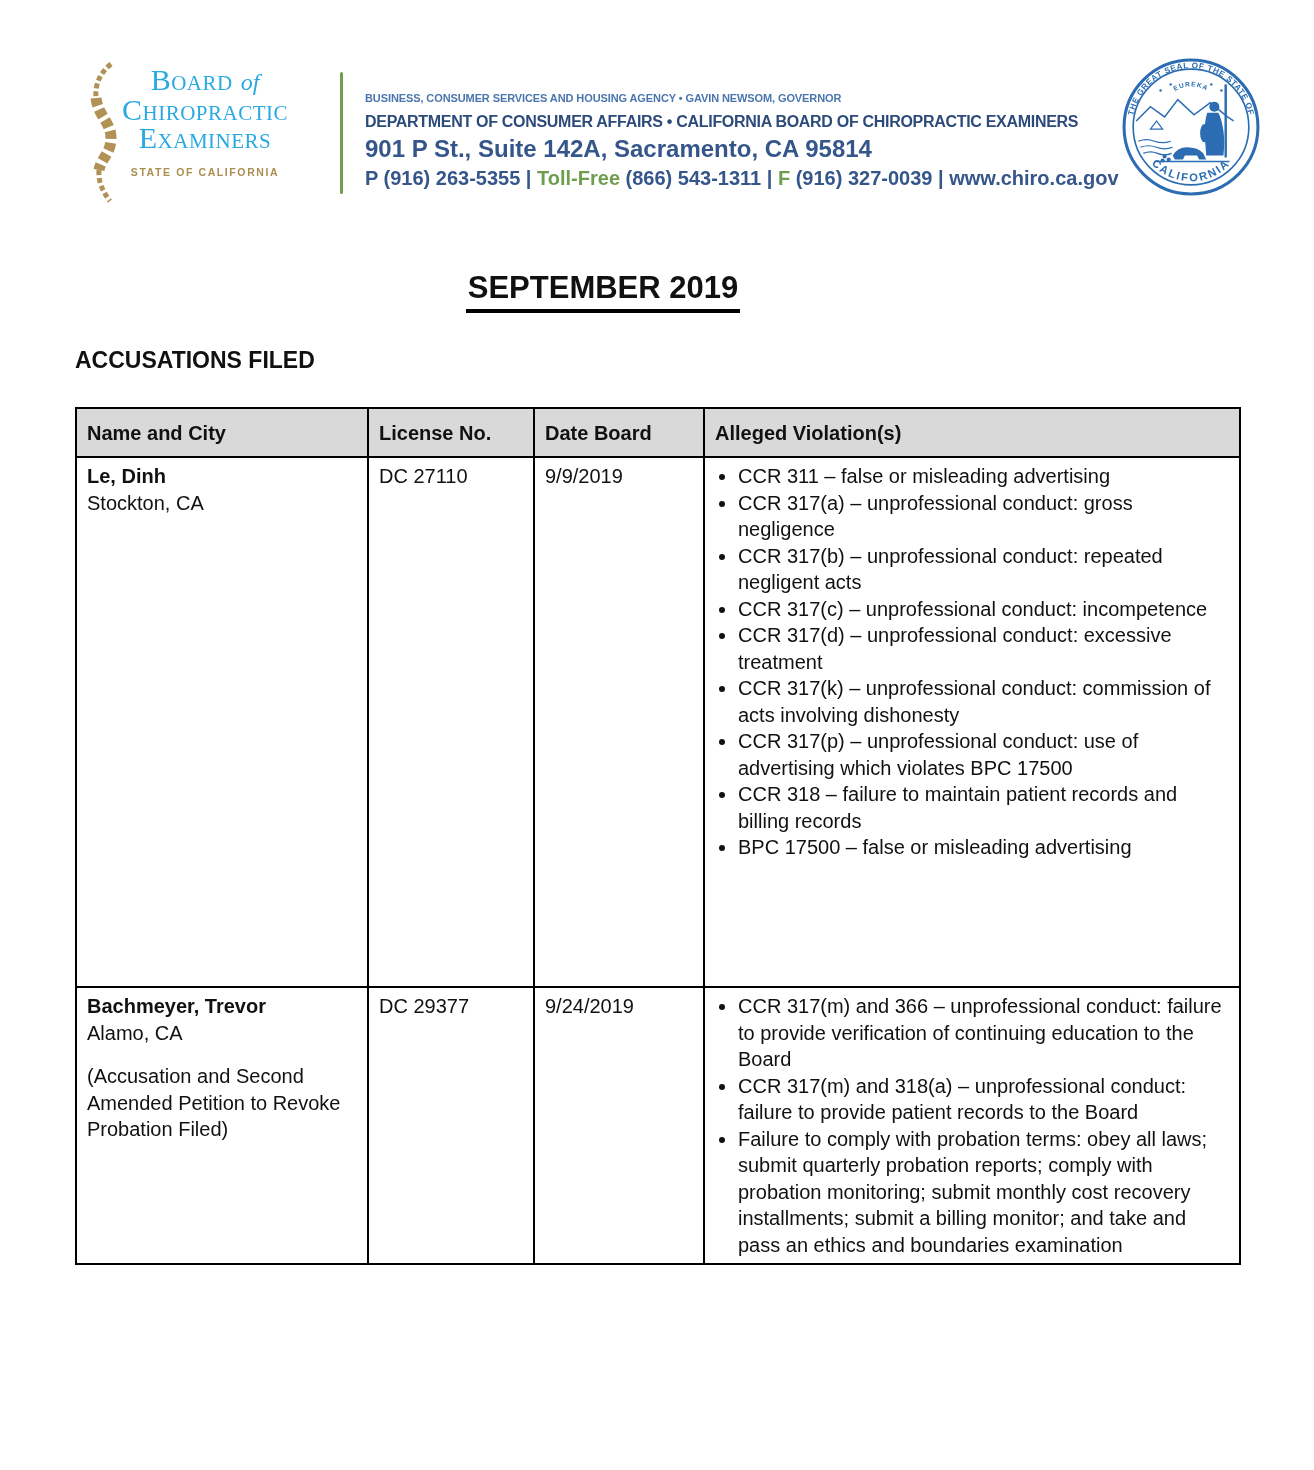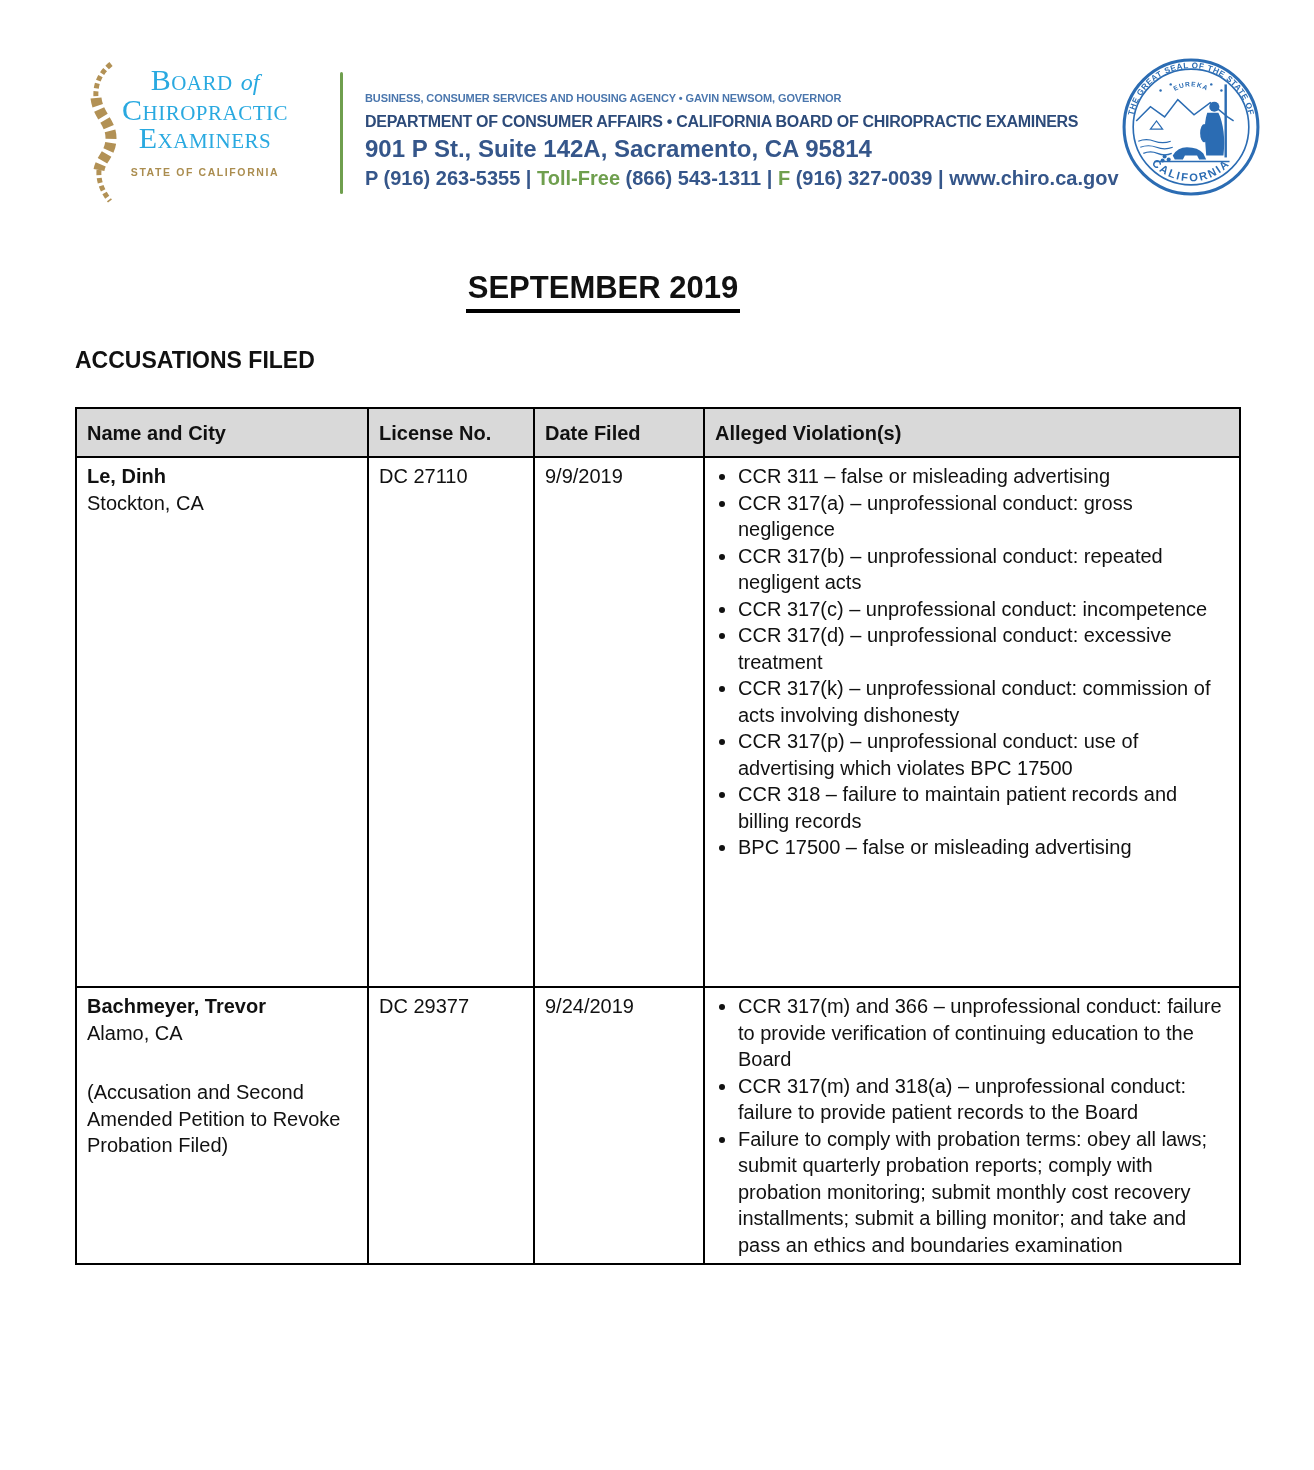--- a/index.html
+++ b/index.html
@@ -162,7 +162,7 @@
       <tr>
         <th>Name and City</th>
         <th>License No.</th>
-        <th>Date Filed</th>
+        <th>Date Board</th>
         <th>Alleged Violation(s)</th>
       </tr>
     </thead>

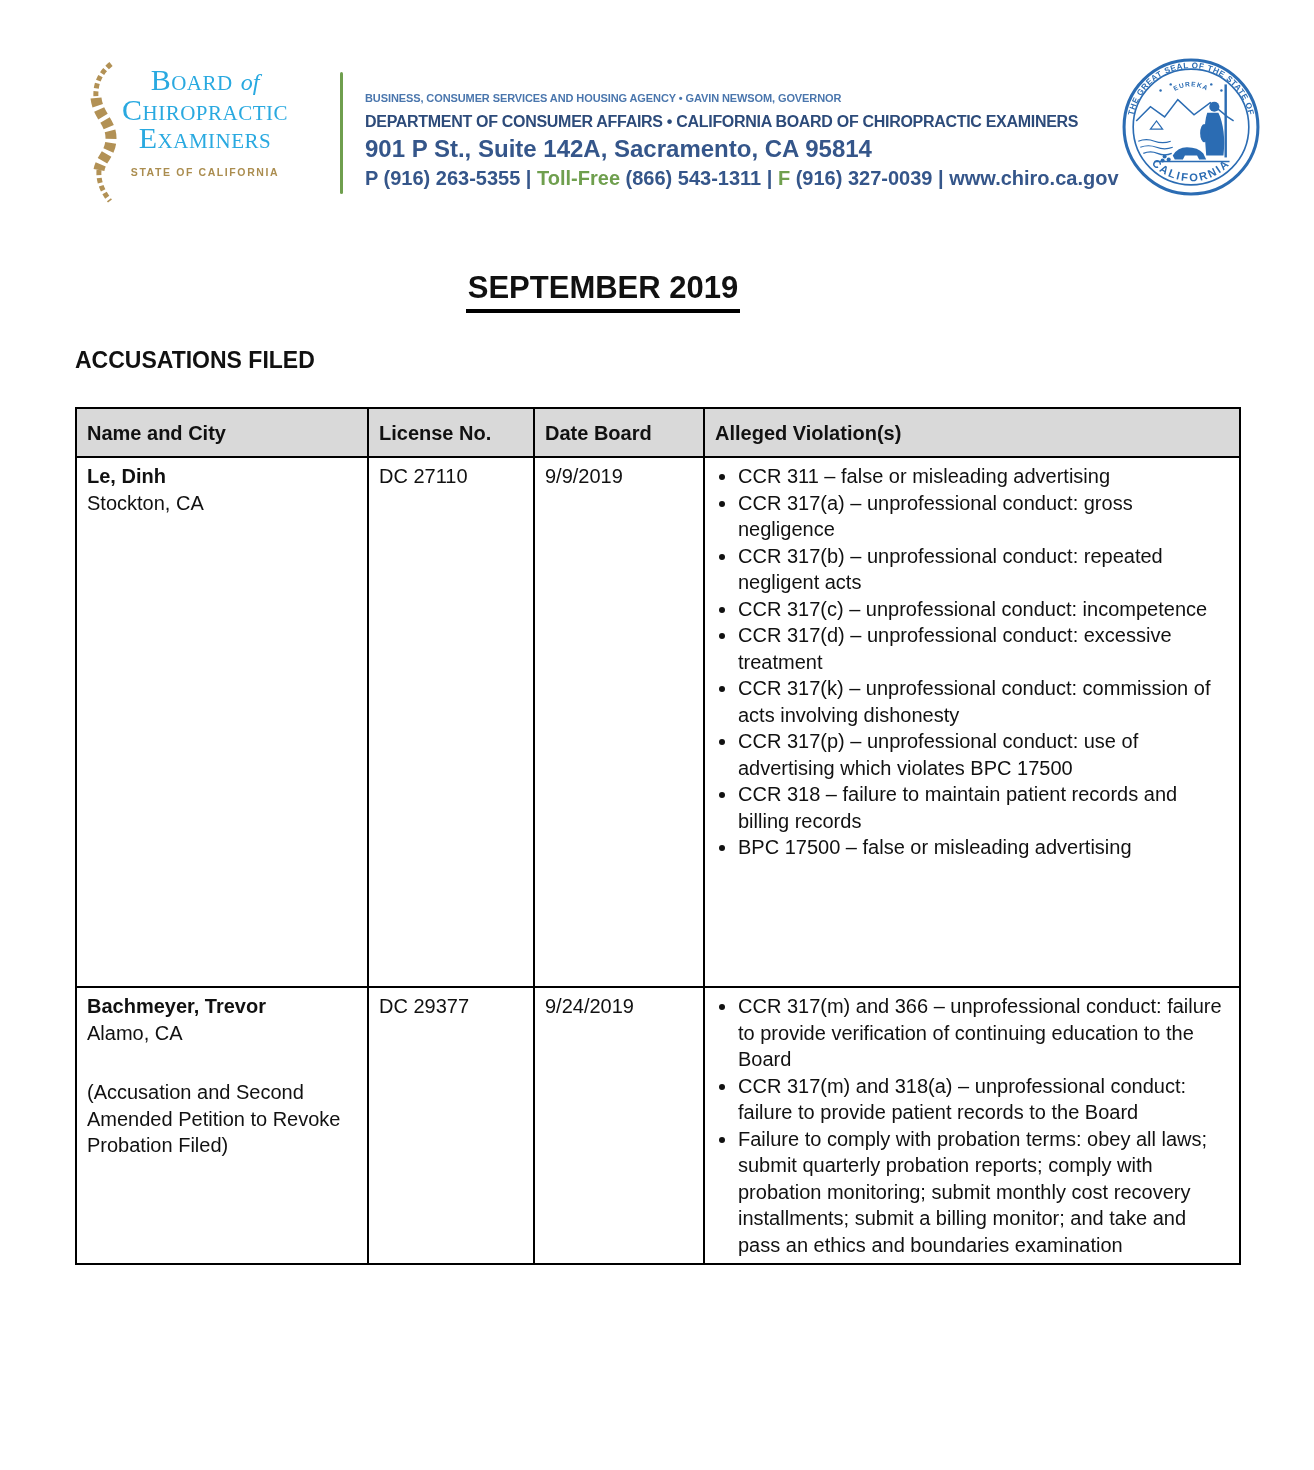--- a/index.html
+++ b/index.html
@@ -72,7 +72,7 @@
   .doc-table td{padding:5px 8px 5px 10px;line-height:26.5px;}
   td.cell-violations{padding:5px 14px 5px 6px;}
   .cell-name .n-name{font-weight:bold;}
-  .cell-name .n-note{margin-top:33px;}
+  .cell-name .n-note{margin-top:17px;}
   .cell-name .n-note:empty{display:none;}
   ul.violations{margin:0;padding:0 0 0 27px;list-style:disc outside;}
   ul.violations li{margin:0;padding:0;}

